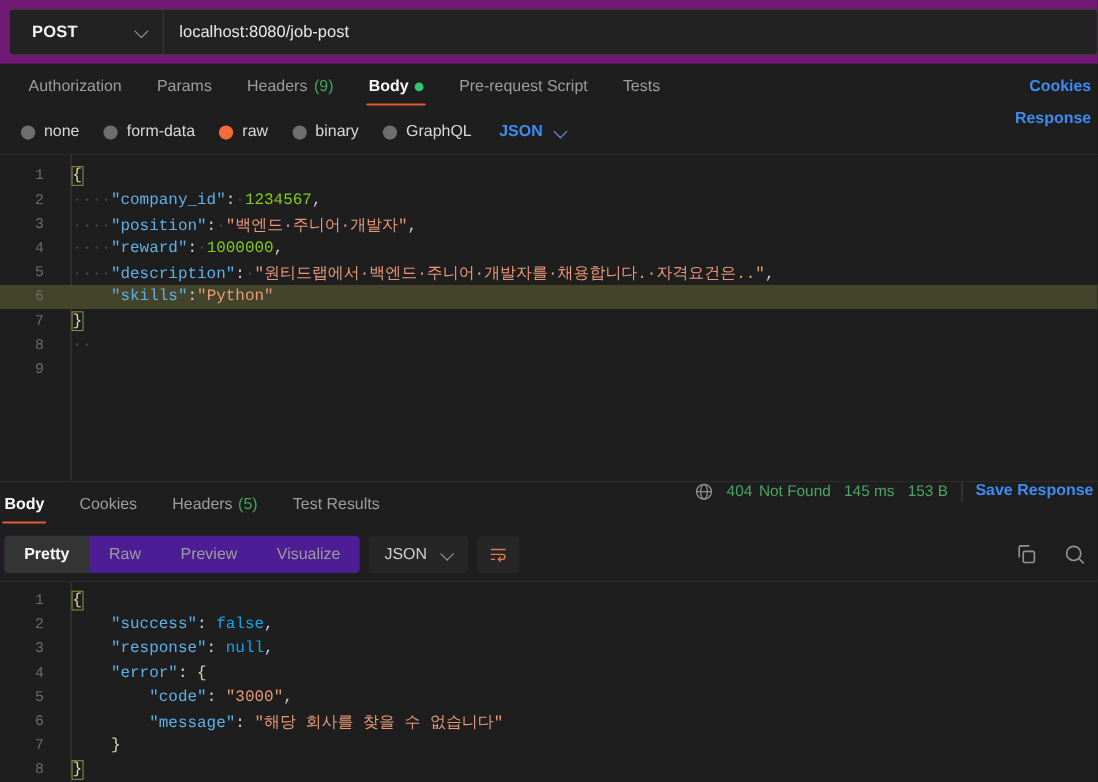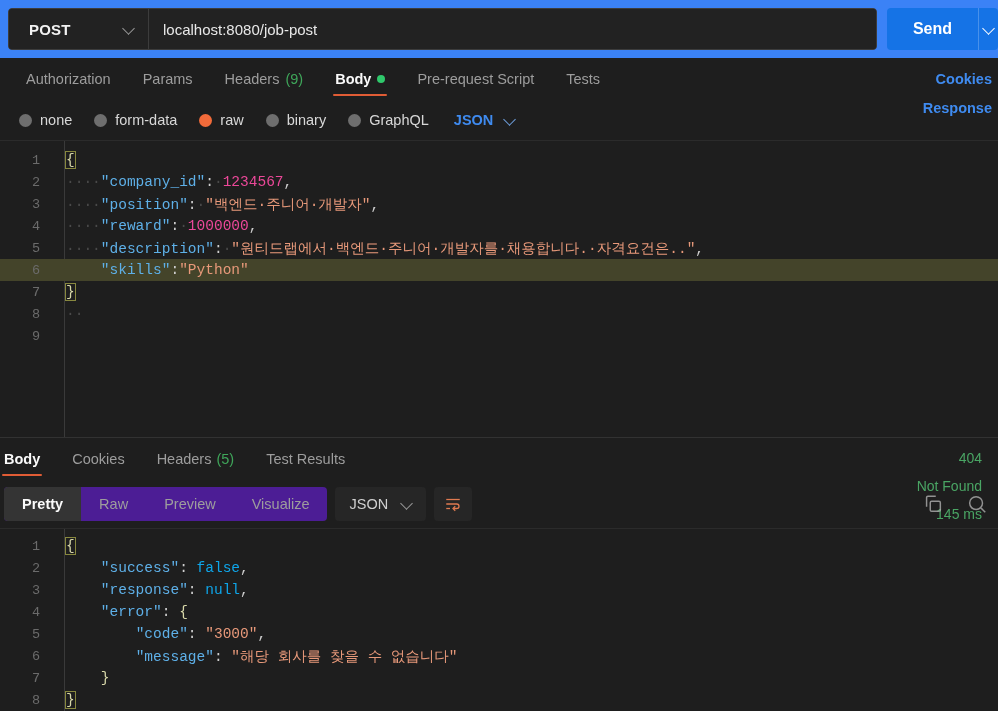--- a/index.html
+++ b/index.html
@@ -16,7 +16,7 @@
   
   .urlbar {
     height: 58px; display: flex; align-items: center;
-    padding: 0 0 0 8px; background: #3b82f6; flex: 0 0 58px;
+    padding: 0 0 0 8px; background: #701a75; flex: 0 0 58px;
   }
   .url-input-group {
     flex: 1 1 auto; height: 42px; display: flex; align-items: stretch;

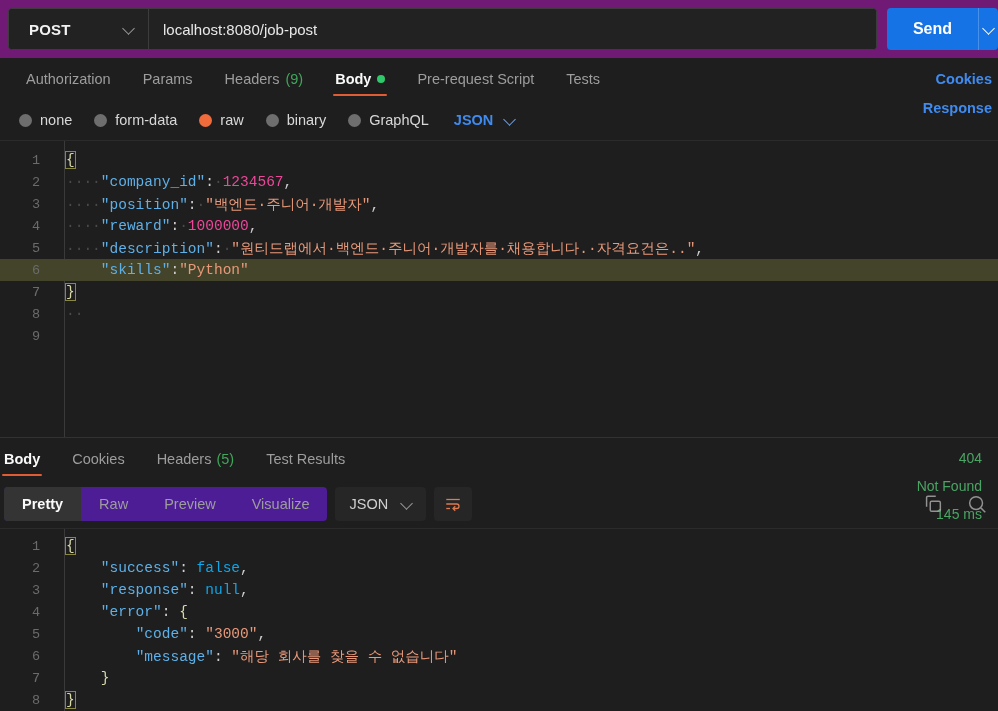--- a/index.html
+++ b/index.html
@@ -181,12 +181,6 @@
       </div>
       <div class="url-field">
         <span>localhost:8080/job-post</span>
-      </div>
-    </div>
-    <div class="send-wrap">
-      <button class="send-btn">Send</button>
-      <div class="send-caret">
-        <span class="chev"></span>
       </div>
     </div>
   </div>

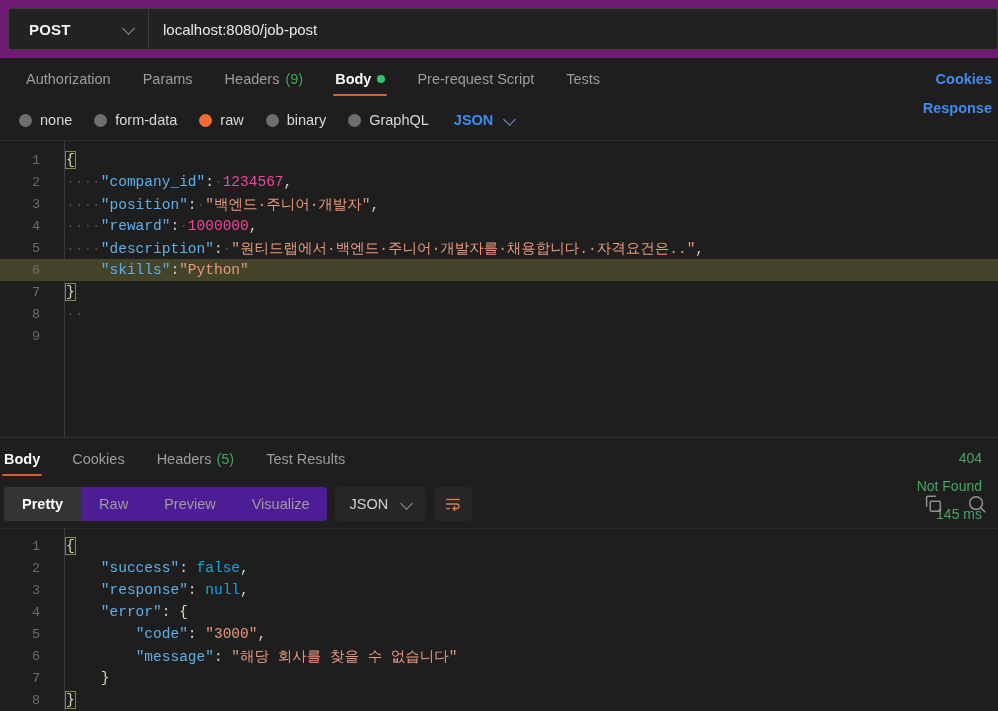--- a/index.html
+++ b/index.html
@@ -118,7 +118,7 @@
   }
   .k  { color: #5eb0e8; }   
   .s  { color: #e8997a; }   
-  .n  { color: #ec4899; }   
+  .n  { color: #84cc16; }   
   .b  { color: #0ea5e9; }   
   .p  { color: #cfcfcf; }   
   .ws { color: #4a4a4a; }   

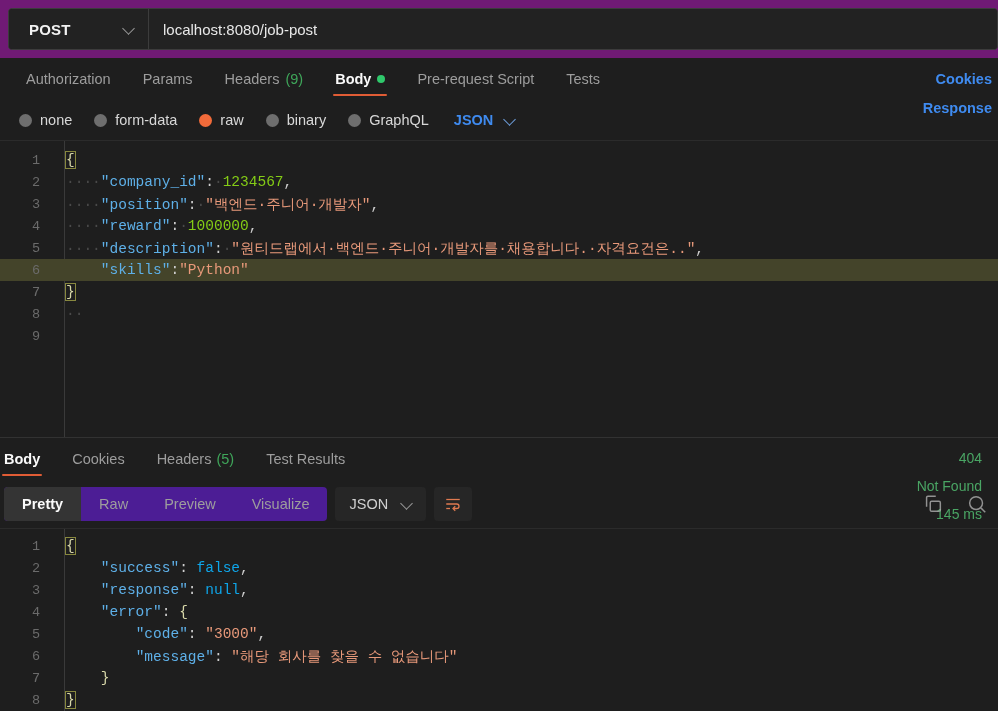--- a/index.html
+++ b/index.html
@@ -141,7 +141,7 @@
     content:''; position:absolute; left: 2px; right: 14px; bottom: 4px;
     height: 2px; background: #e05c35; border-radius: 2px;
   }
-  .resp-meta { margin-left: auto; display:flex; align-items:flex-end; gap: 12px; padding-right: 16px; flex-direction: column; }
+  .resp-meta { margin-left: auto; display:flex; align-items:flex-start; gap: 12px; padding-right: 4px; }
   .globe-icon { width: 18px; height: 18px; opacity: .75; }
   .meta-green { color: #4aa564; font-size: 14px; }
   .meta-sep { width: 1px; height: 18px; background: #444; }

